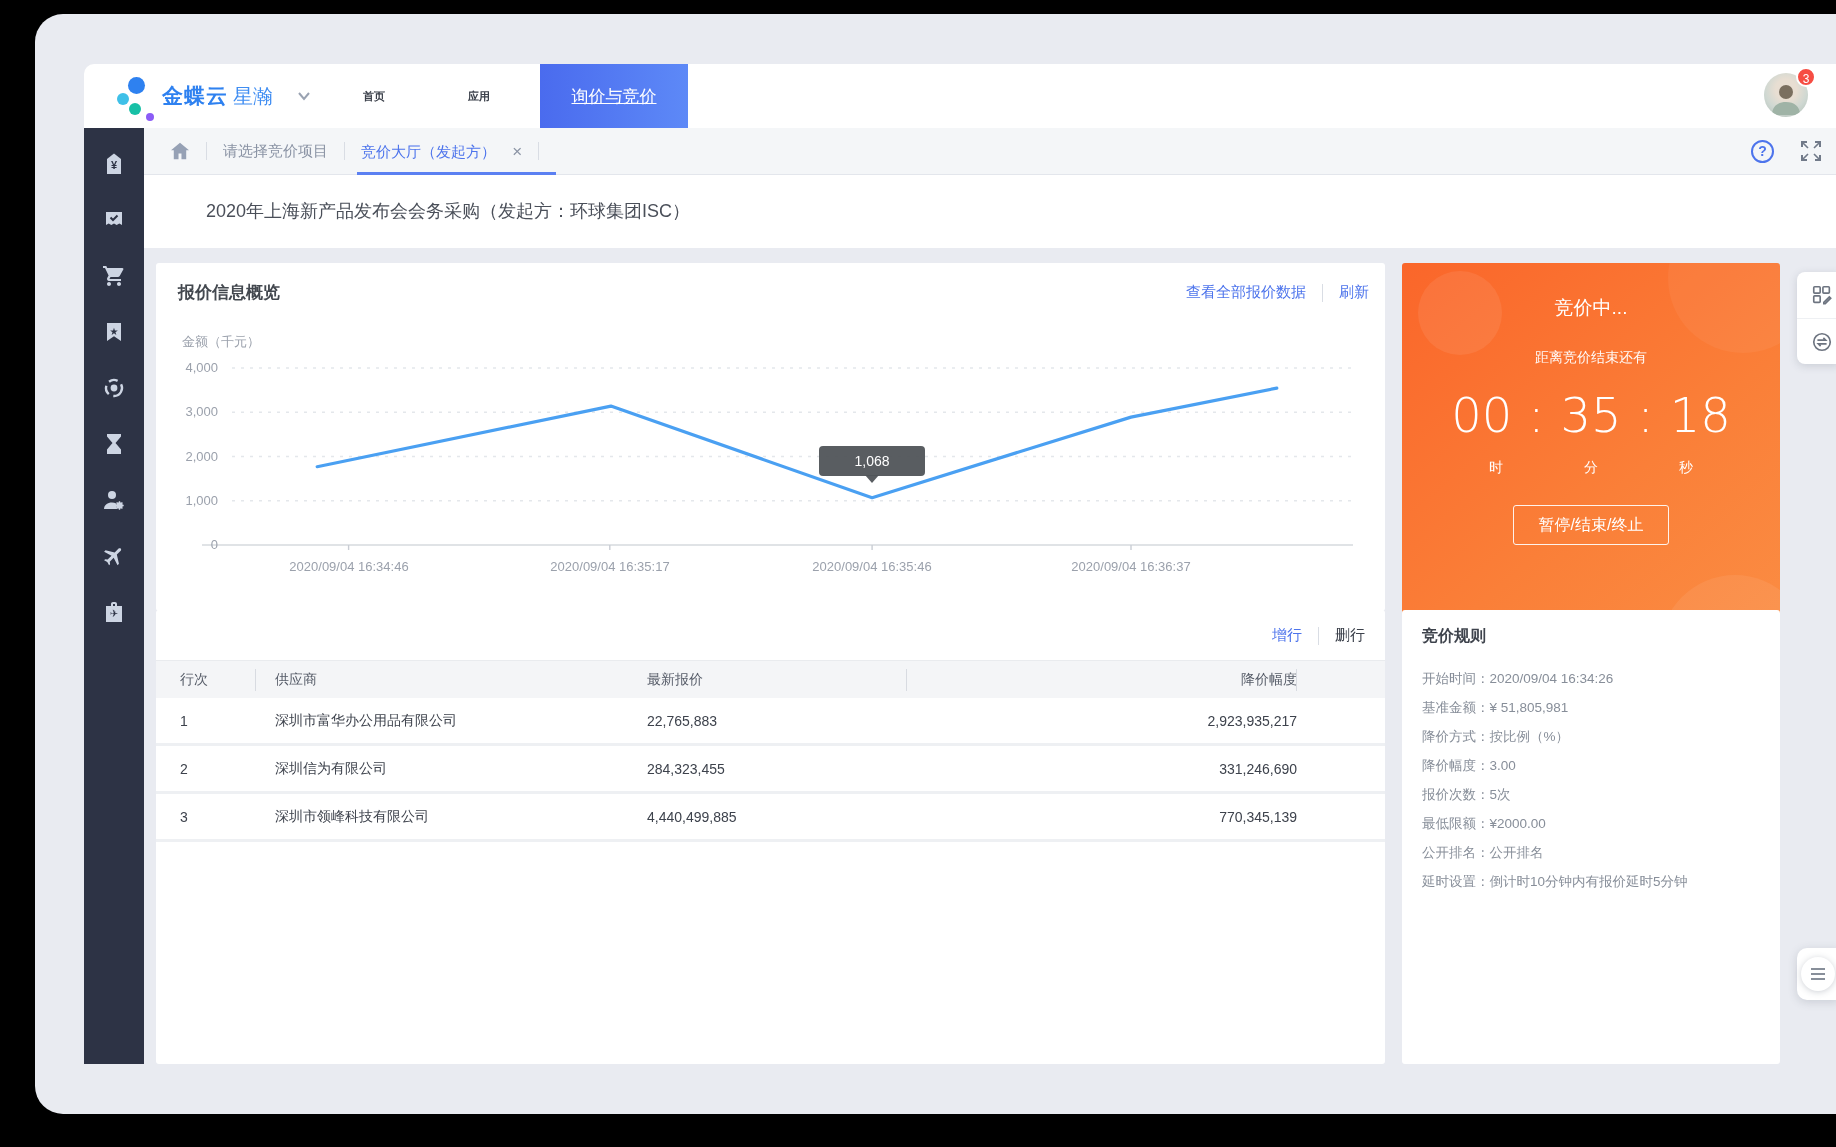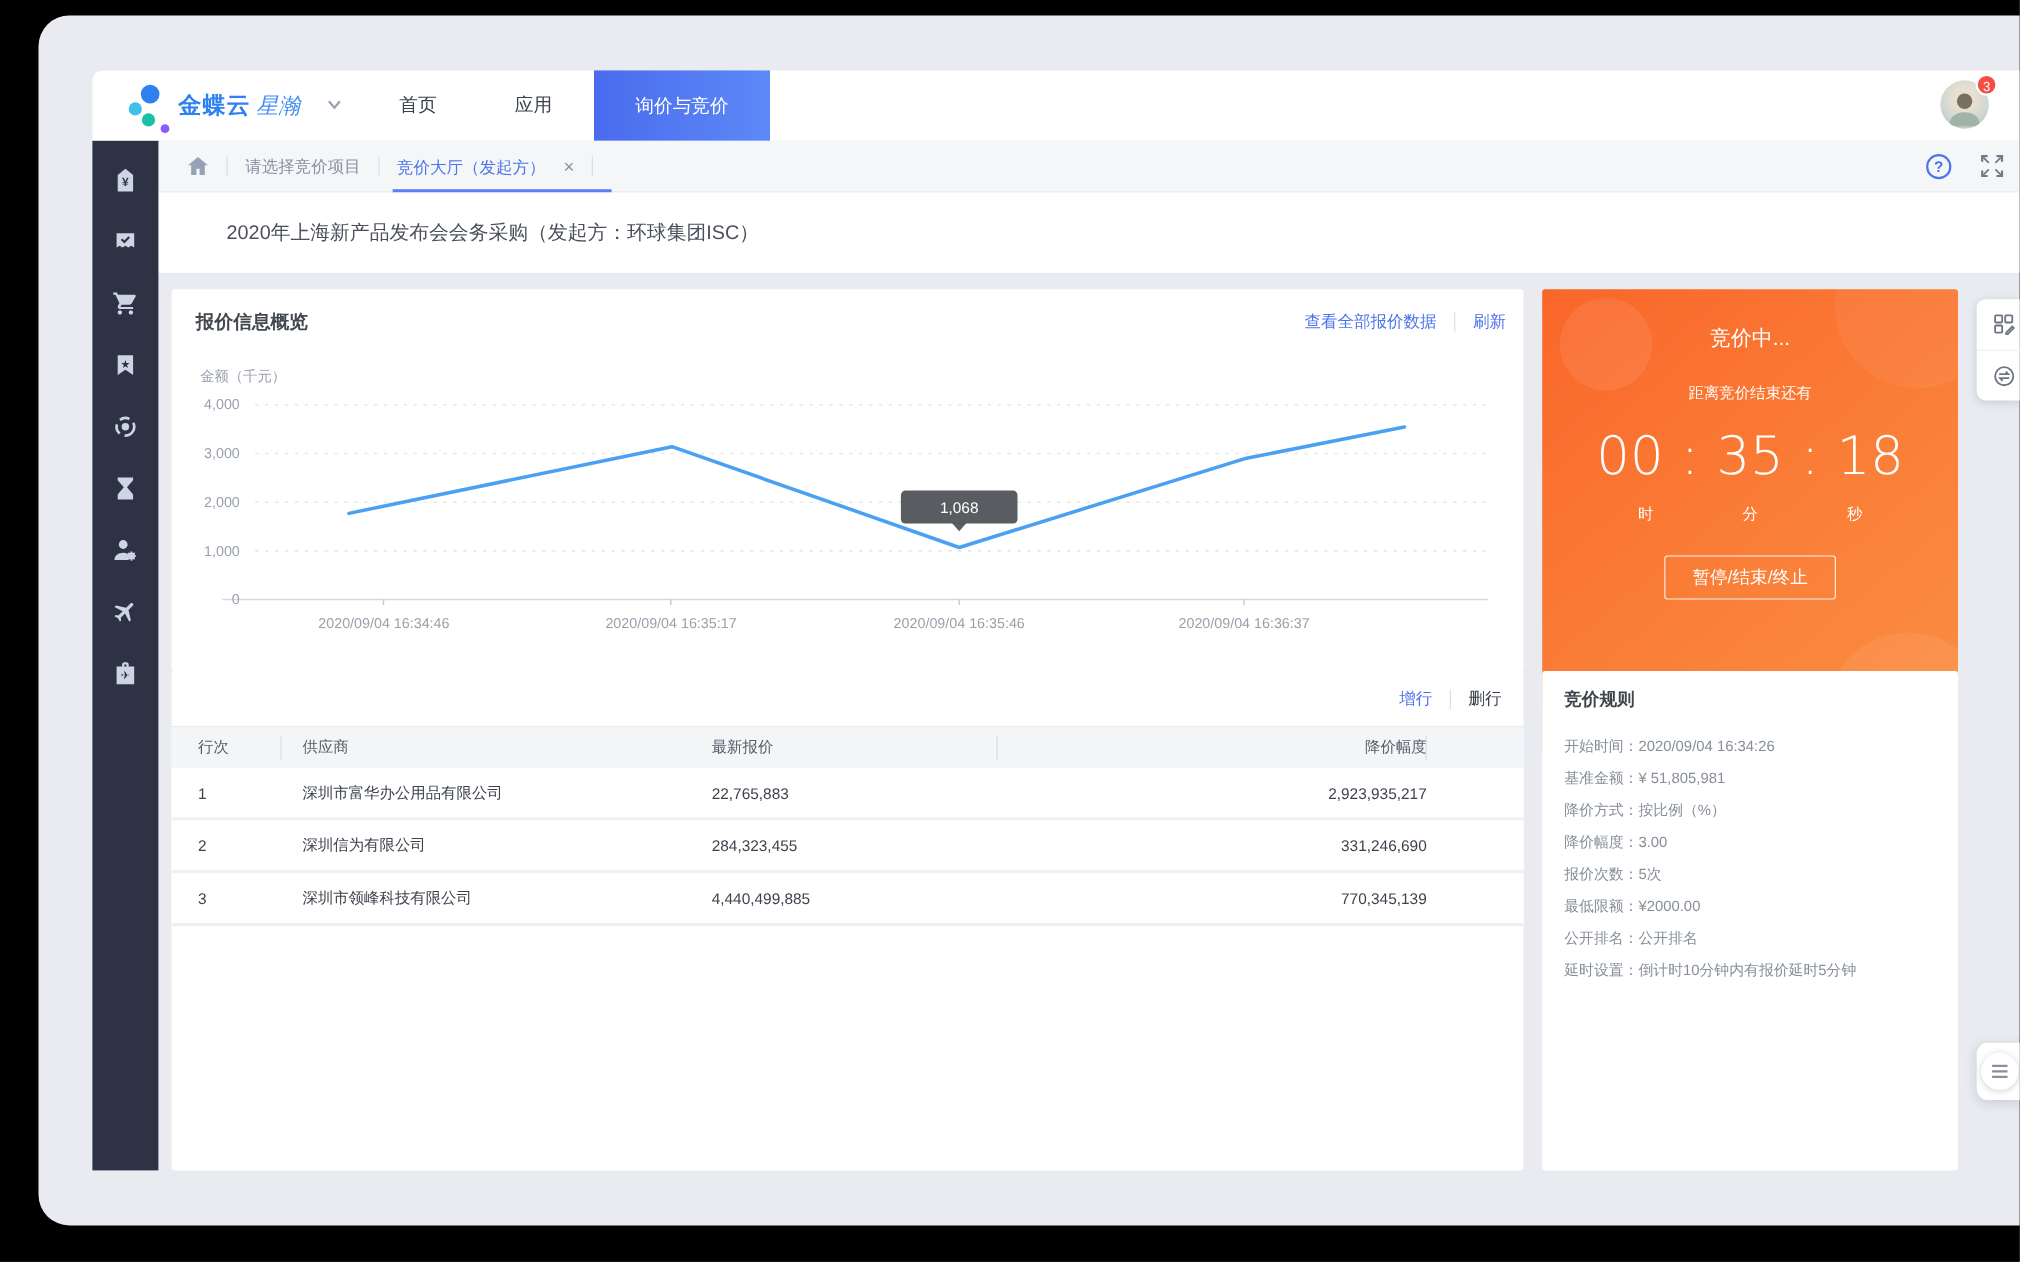--- a/index.html
+++ b/index.html
@@ -19,7 +19,7 @@
   .dot-teal  { width:12px; height:12px; background:#17c0a6; left:19px; top:32px; }
   .dot-purple{ width:8px;  height:8px;  background:#8b5cf6; left:36px; top:42px; }
   .logo-text-bold  { font-size:21px; font-weight:bold; color:#2e81f0; margin-left:8px; letter-spacing:1px; }
-  .logo-text-light { font-size:20px; color:#3f8df2; margin-left:5px; font-style:italic; }
+  .logo-text-light { font-size:20px; color:#3f8df2; margin-left:5px; }
   .logo-chevron { margin-left:24px; color:#9aa3b2; }
   .nav-item { position:absolute; top:0; height:64px; line-height:64px; font-size:17px; color:#3c414b; cursor:pointer; }
   .nav-item.n1 { left:279px; }

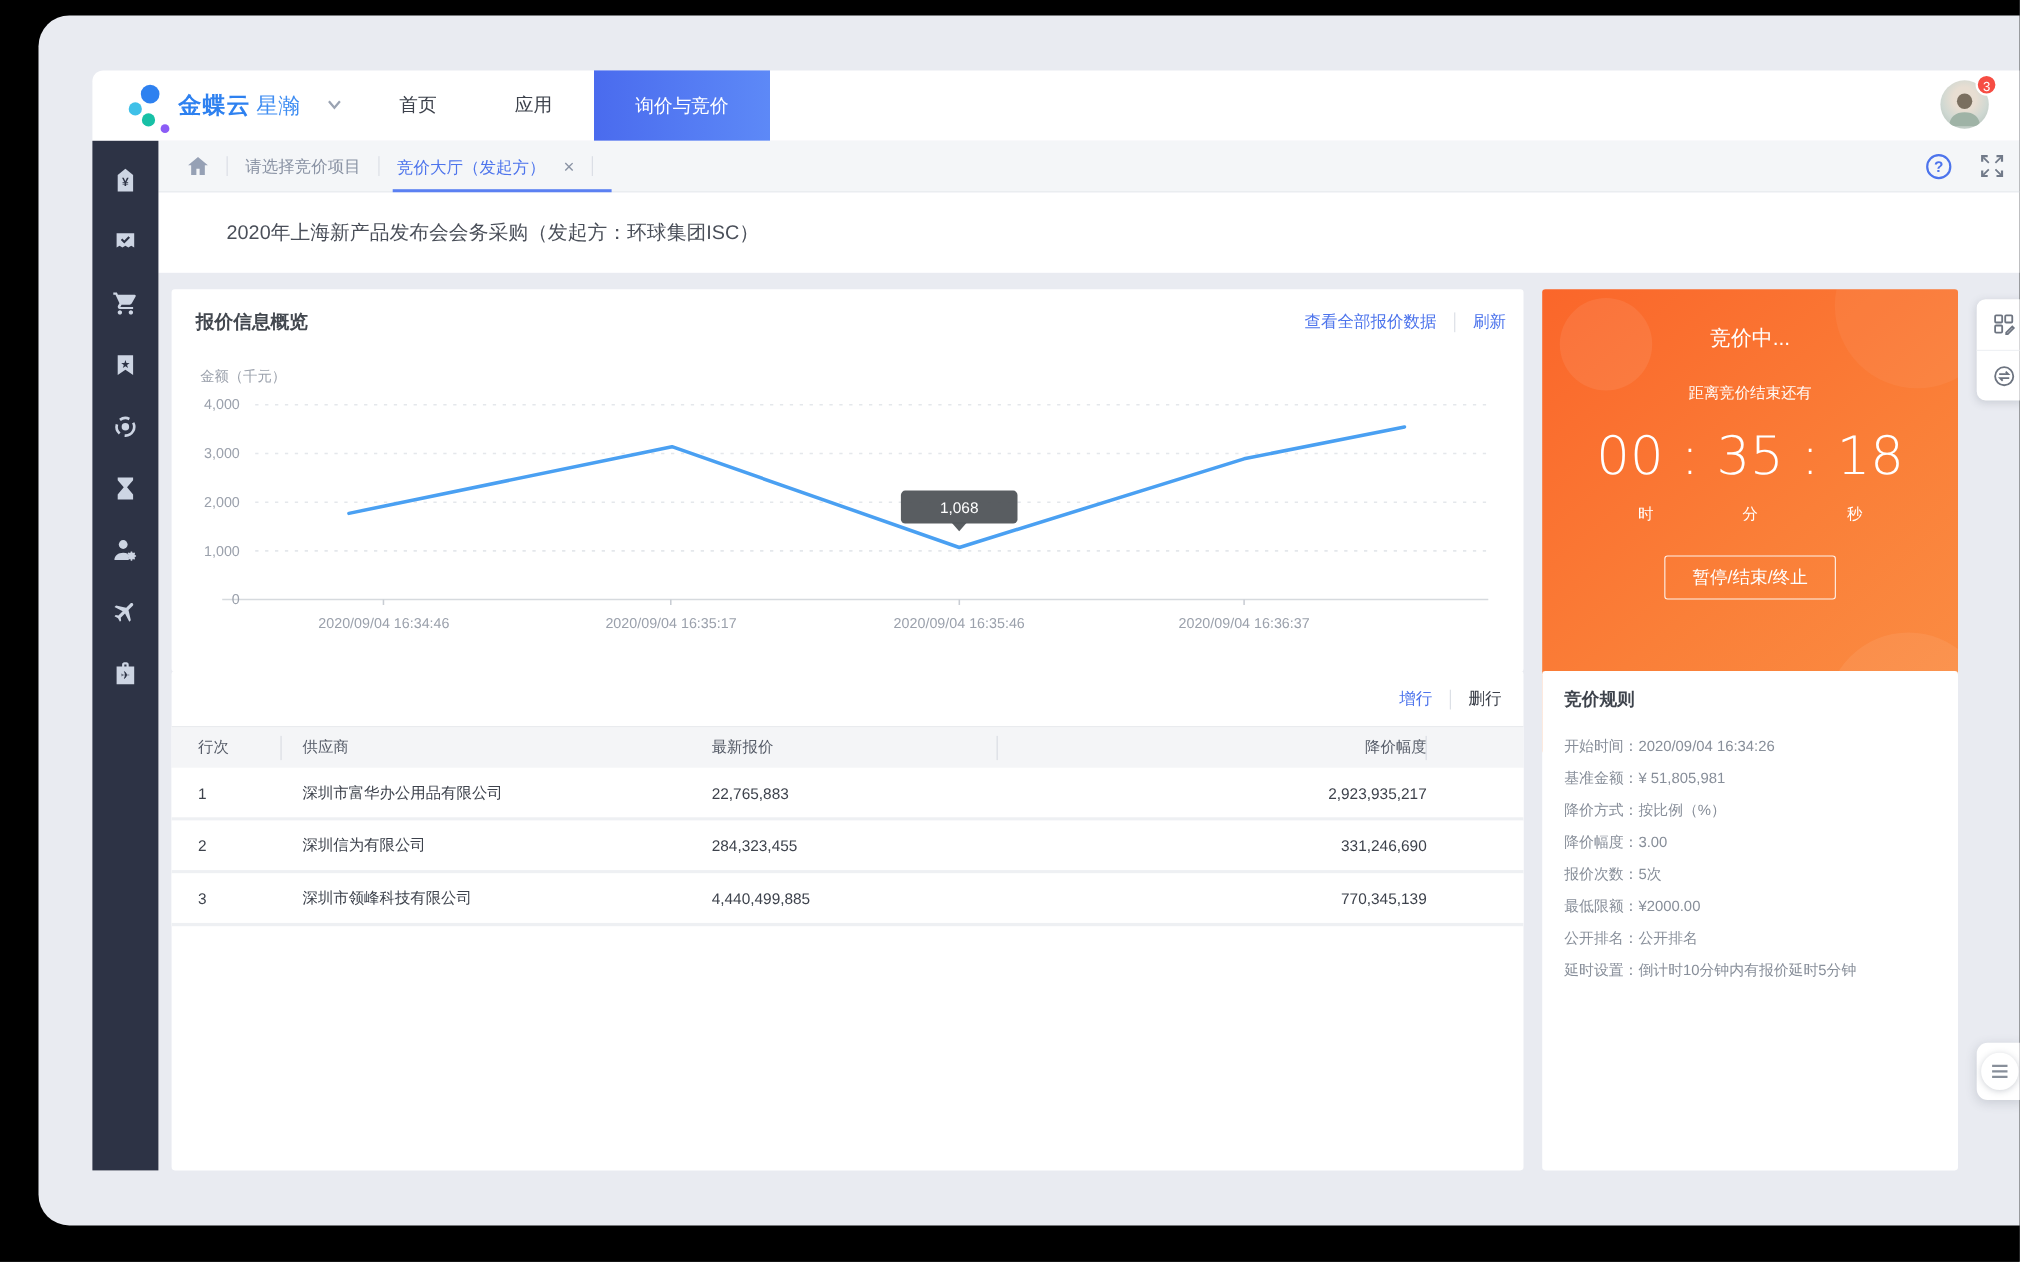--- a/index.html
+++ b/index.html
@@ -21,7 +21,7 @@
   .logo-text-bold  { font-size:21px; font-weight:bold; color:#2e81f0; margin-left:8px; letter-spacing:1px; }
   .logo-text-light { font-size:20px; color:#3f8df2; margin-left:5px; }
   .logo-chevron { margin-left:24px; color:#9aa3b2; }
-  .nav-item { position:absolute; top:0; height:64px; line-height:64px; font-size:17px; color:#3c414b; cursor:pointer; }
+  .nav-item { position:absolute; top:0; height:64px; line-height:64px; font-size:11px; color:#3c414b; cursor:pointer;font-weight:bold; }
   .nav-item.n1 { left:279px; }
   .nav-item.n2 { left:384px; }
   .nav-active { position:absolute; left:456px; top:0; width:160px; height:64px;

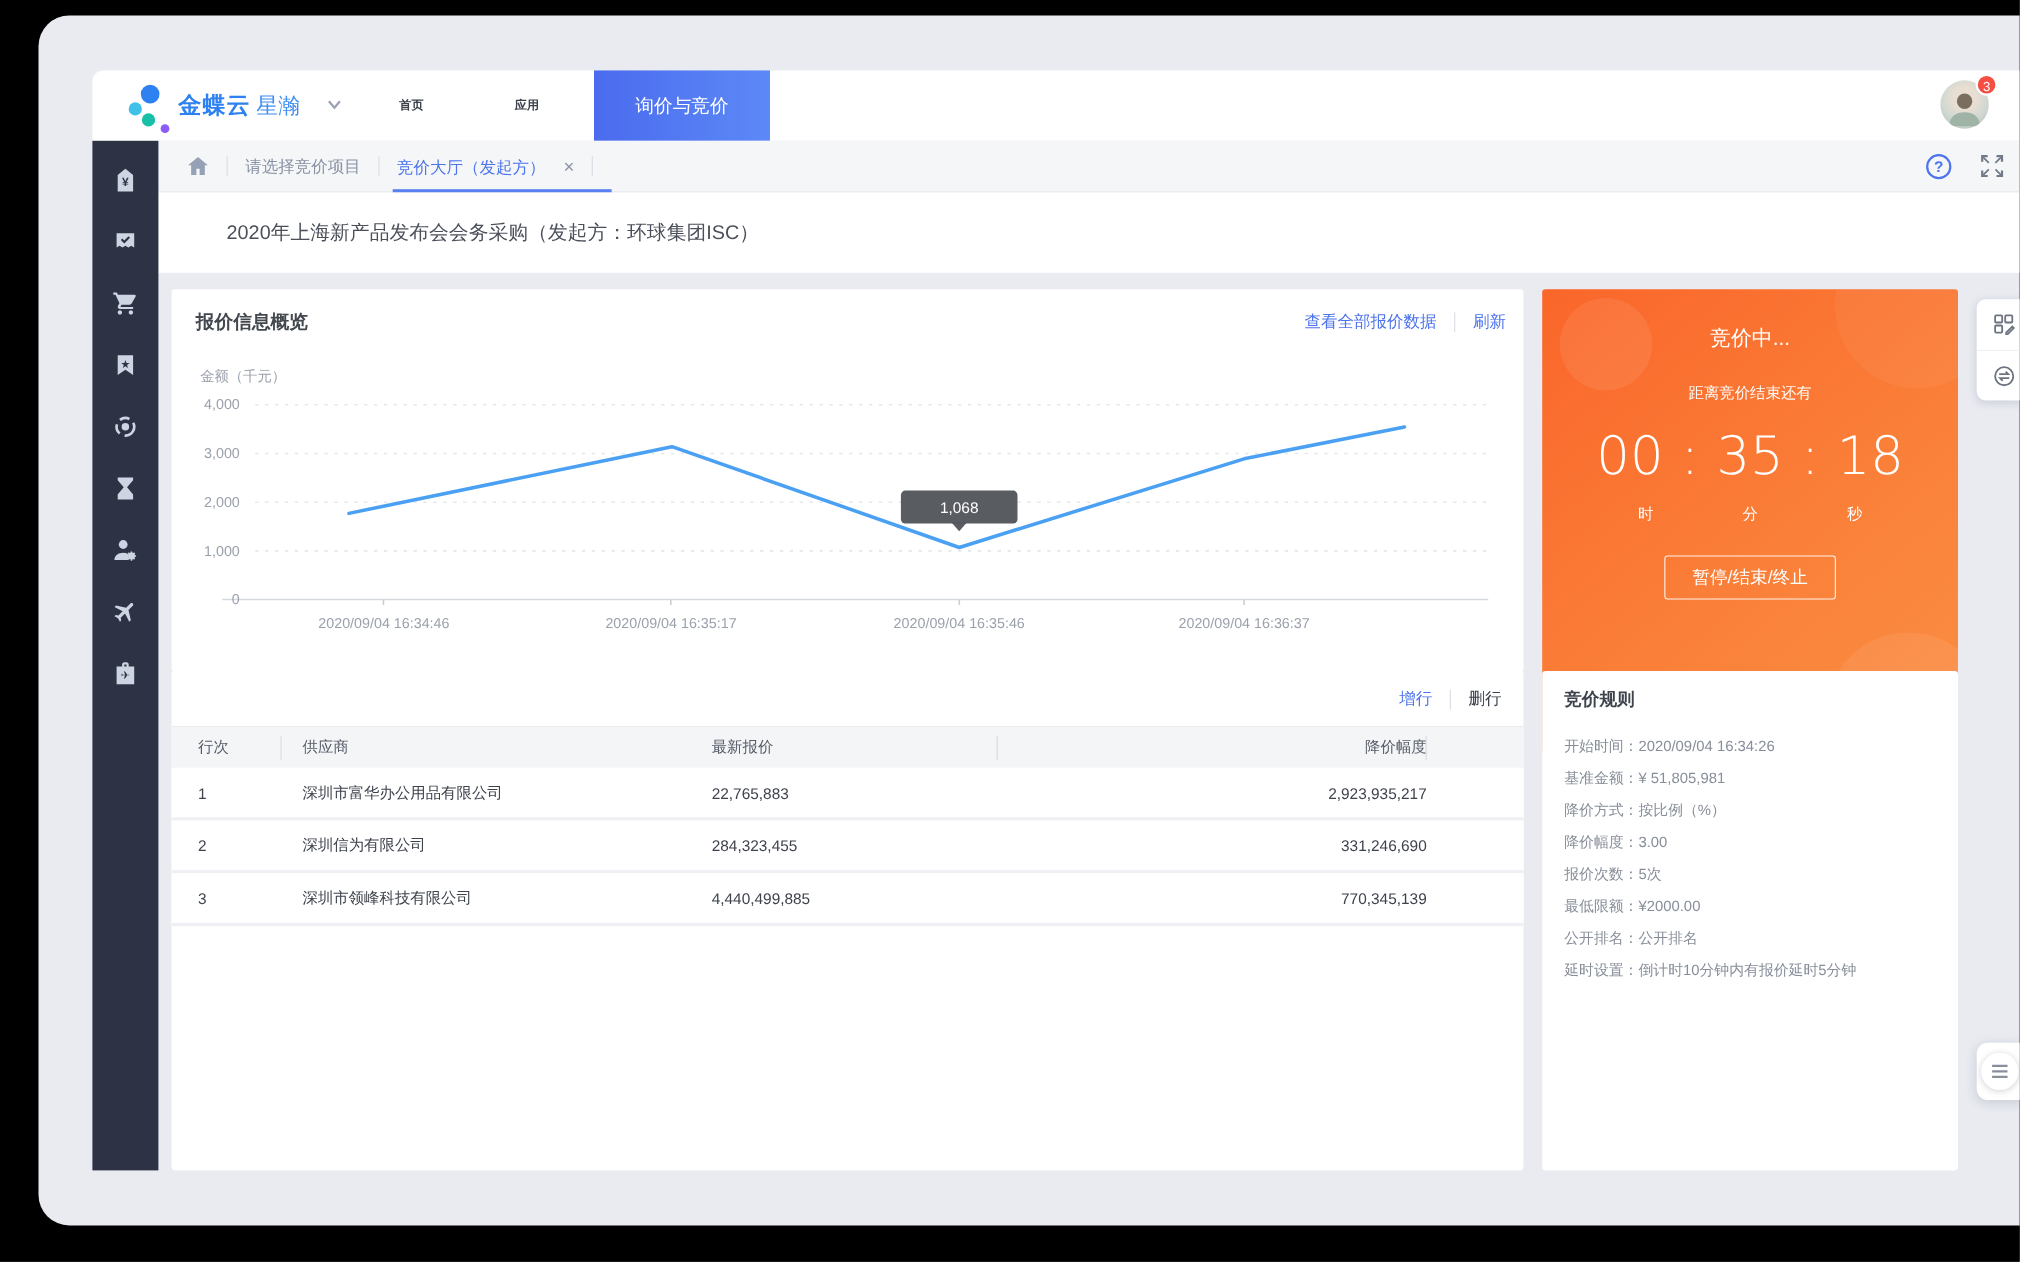--- a/index.html
+++ b/index.html
@@ -24,9 +24,9 @@
   .nav-item { position:absolute; top:0; height:64px; line-height:64px; font-size:11px; color:#3c414b; cursor:pointer;font-weight:bold; }
   .nav-item.n1 { left:279px; }
   .nav-item.n2 { left:384px; }
-  .nav-active { position:absolute; left:456px; top:0; width:160px; height:64px;
+  .nav-active { position:absolute; left:456px; top:0; width:148px; height:64px;
     background:linear-gradient(90deg,#4a6bee,#5d89f7); color:#fff; font-size:17px;
-    display:flex; align-items:center; justify-content:center; cursor:pointer; }
+    display:flex; align-items:center; justify-content:center; cursor:pointer;text-decoration:underline; }
   .avatar-wrap { position:absolute; left:1680px; top:9px; width:46px; height:46px; cursor:pointer; }
   .avatar { width:44px; height:44px; border-radius:50%;
     background:radial-gradient(circle at 50% 38%, #e8ded2 0 30%, #cfd8d2 60%, #aebcb4 100%); overflow:hidden; position:relative; }

